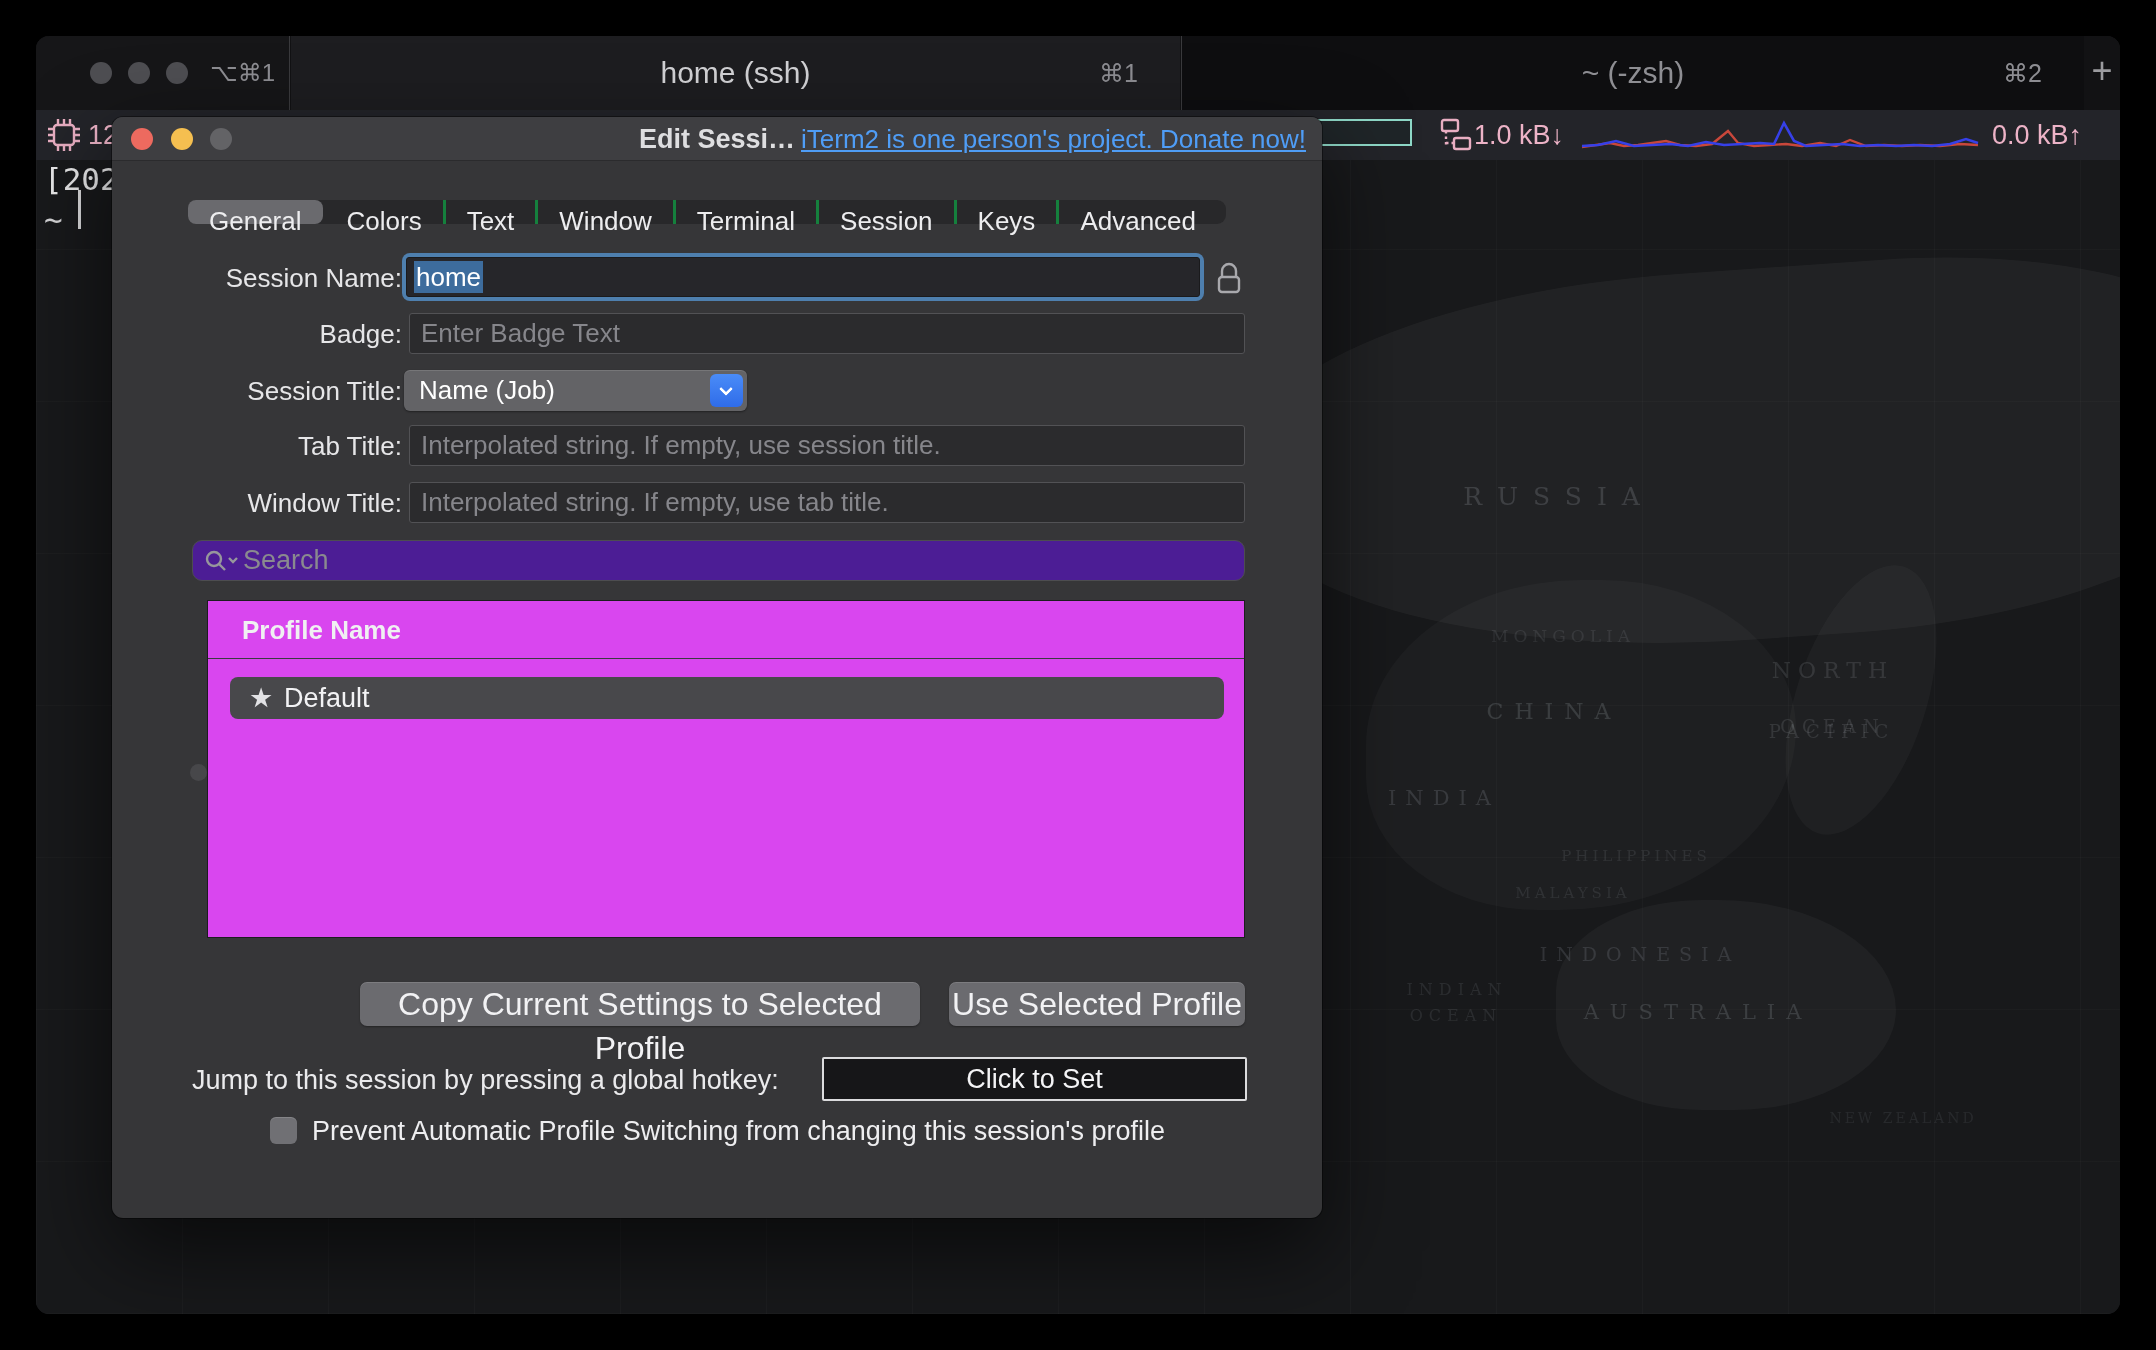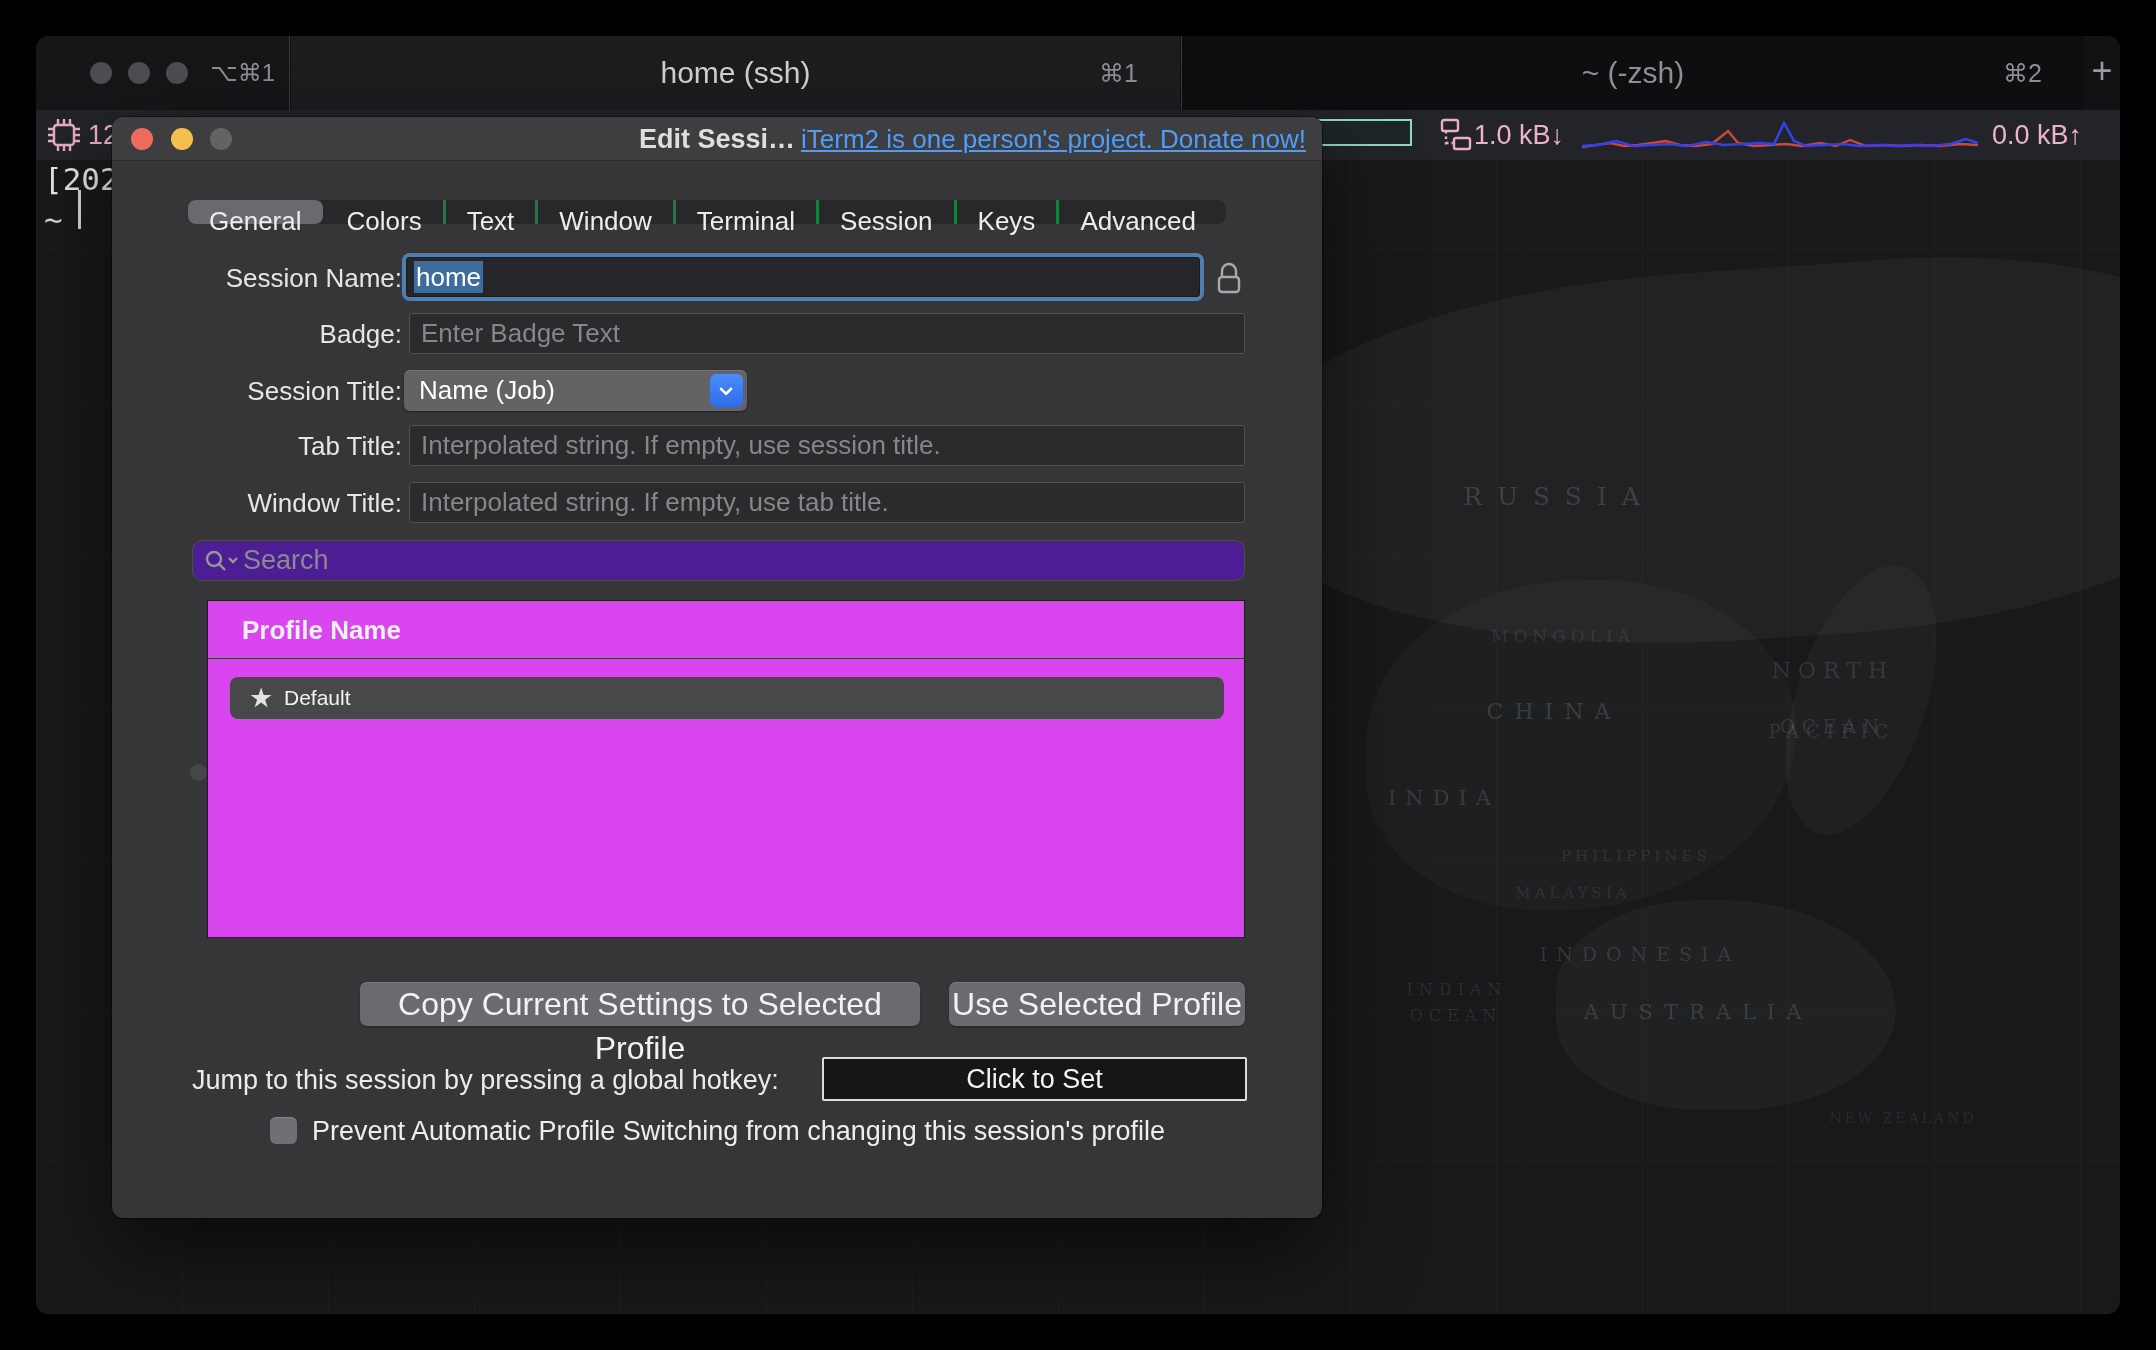--- a/index.html
+++ b/index.html
@@ -131,7 +131,7 @@
   .ptable-hline { position:absolute; left:0; top:57px; width:100%; height:1px; background:#3c3c3f; }
   .prow { position:absolute; left:22px; top:76px; width:994px; height:42px; background:#48484b; border-radius:8px; }
   .prow-star { position:absolute; left:19px; top:0; line-height:42px; font-size:27px; color:#e2e2e5; }
-  .prow-name { position:absolute; left:54px; top:0; line-height:42px; font-size:21px; color:#f2f2f4; }
+  .prow-name { position:absolute; left:54px; top:0; line-height:42px; font-size:27px; color:#f2f2f4; }
 
   .side-dot { position:absolute; left:78px; top:647px; width:17px; height:17px; border-radius:50%; background:#47474a; }
 

